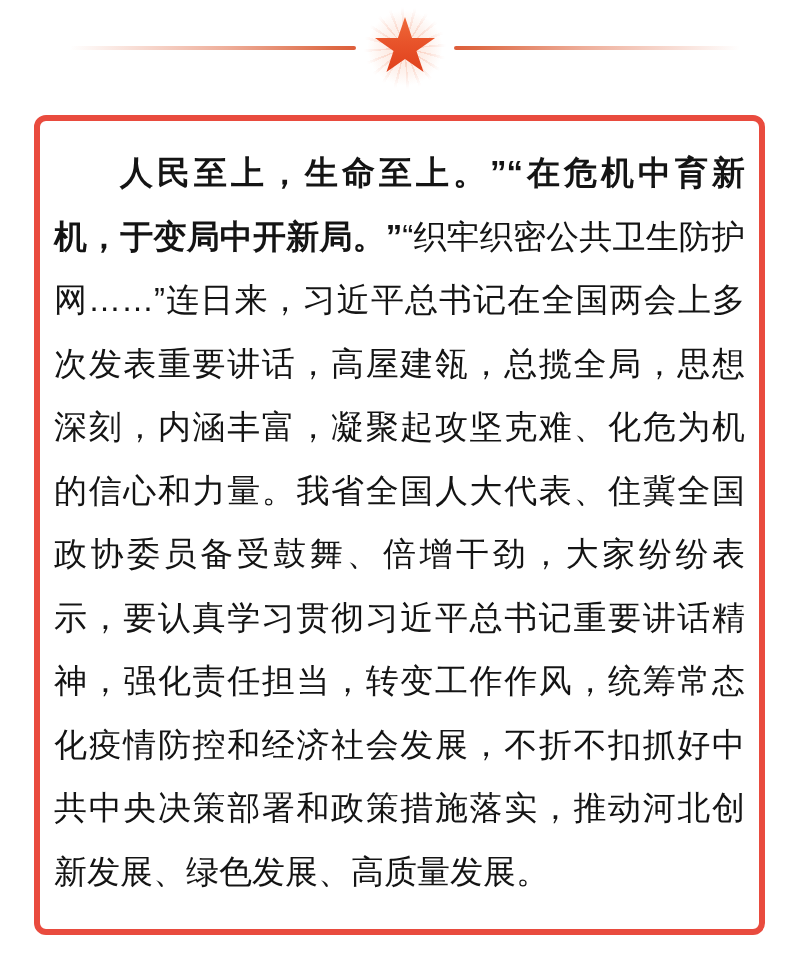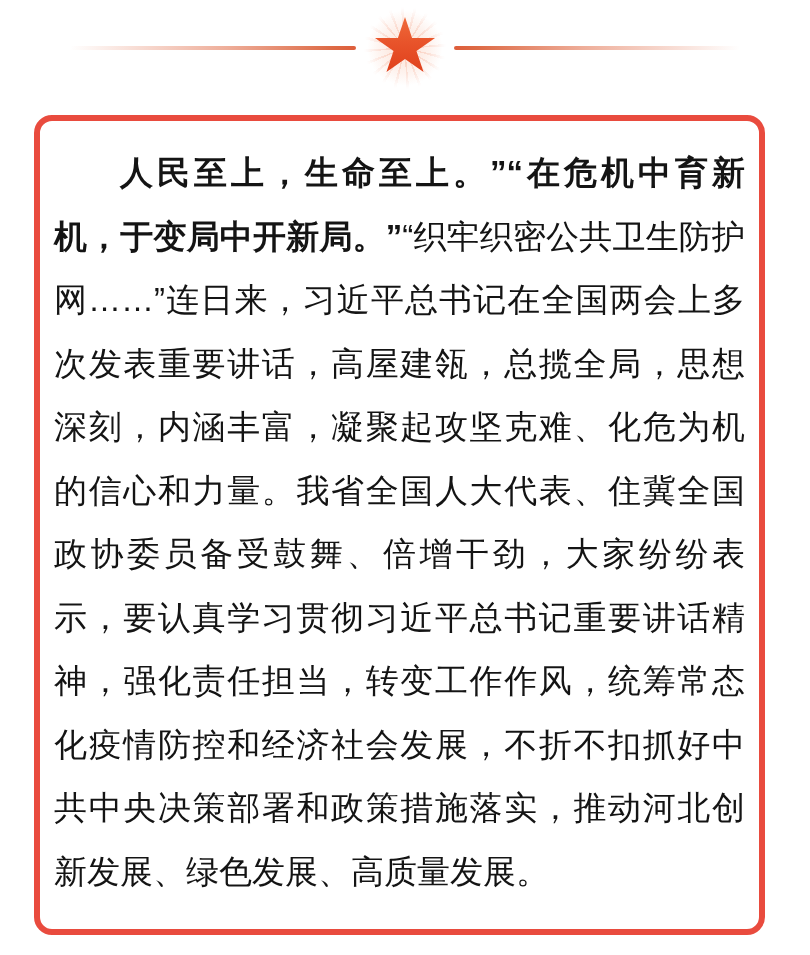--- a/index.html
+++ b/index.html
@@ -72,7 +72,7 @@
     min-height: 820px;
     margin: 19px 0 0 34px;
     border: 6px solid #e94b3e;
-    border-radius: 18px;
+    border-radius: 12px;
     background: #ffffff;
     padding: 20px 14px 24px 14px;
   }

